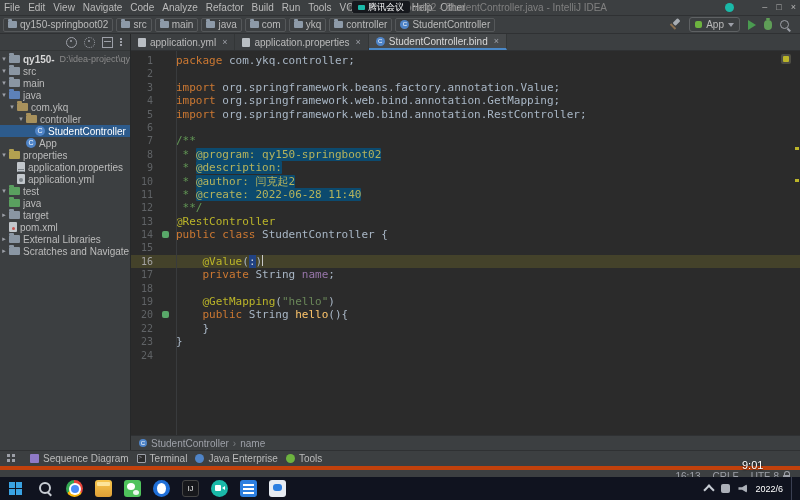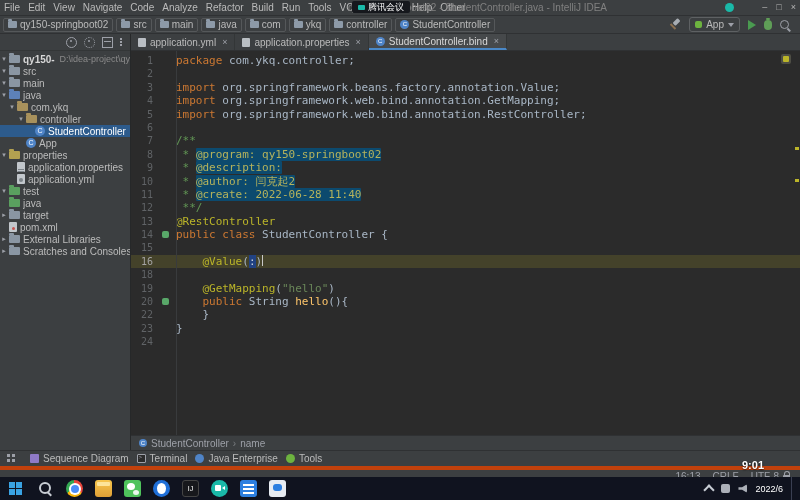--- a/index.html
+++ b/index.html
@@ -345,7 +345,7 @@
             <div class="trow">
               <span class="chev">▸</span>
               <span class="ti ti-scratch"></span>
-              <span class="tlabel">Scratches and Consoles</span>
+              <span class="tlabel">Scratches and Navigate</span>
             </div>
           </div>
       </div>

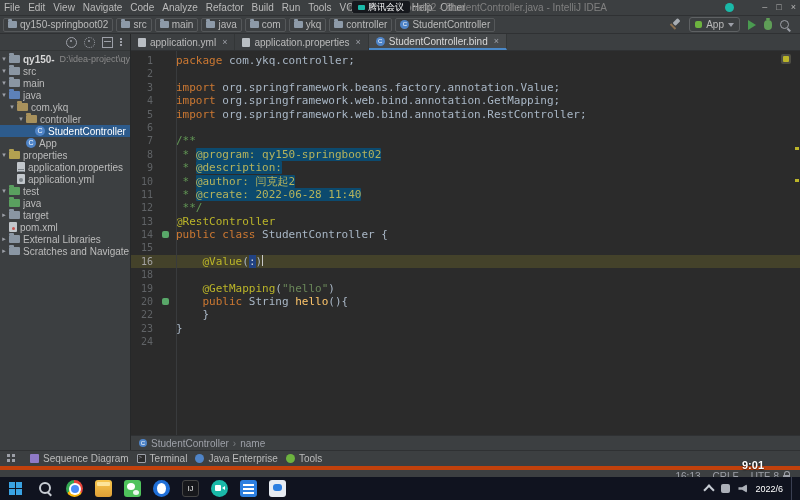--- a/index.html
+++ b/index.html
@@ -386,6 +386,7 @@
               <div class="line"><span class="num">14</span><span class="gut"><span class="bean"></span></span><span class="codetxt"><span class="tok k">public class </span><span class="tok p">StudentController {</span></span></div>
               <div class="line"><span class="num">15</span><span class="gut"></span><span class="codetxt"></span></div>
               <div class="line caret-line"><span class="num">16</span><span class="gut"></span><span class="codetxt"><span class="tok p">    </span><span class="tok au">@Value</span><span class="tok p">(</span><span class="tok sel">:</span><span class="tok p">)</span><span class="caret"></span></span></div>
+              <div class="line"><span class="num">17</span><span class="gut"></span><span class="codetxt"><span class="tok p">    </span><span class="tok k">private </span><span class="tok p">String </span><span class="tok f">name</span><span class="tok p">;</span></span></div>
               <div class="line"><span class="num">18</span><span class="gut"></span><span class="codetxt"></span></div>
               <div class="line"><span class="num">19</span><span class="gut"></span><span class="codetxt"><span class="tok p">    </span><span class="tok a">@GetMapping</span><span class="tok p">(</span><span class="tok s">"hello"</span><span class="tok p">)</span></span></div>
               <div class="line"><span class="num">20</span><span class="gut"><span class="bean"></span></span><span class="codetxt"><span class="tok p">    </span><span class="tok k">public </span><span class="tok p">String </span><span class="tok m">hello</span><span class="tok p">(){</span></span></div>

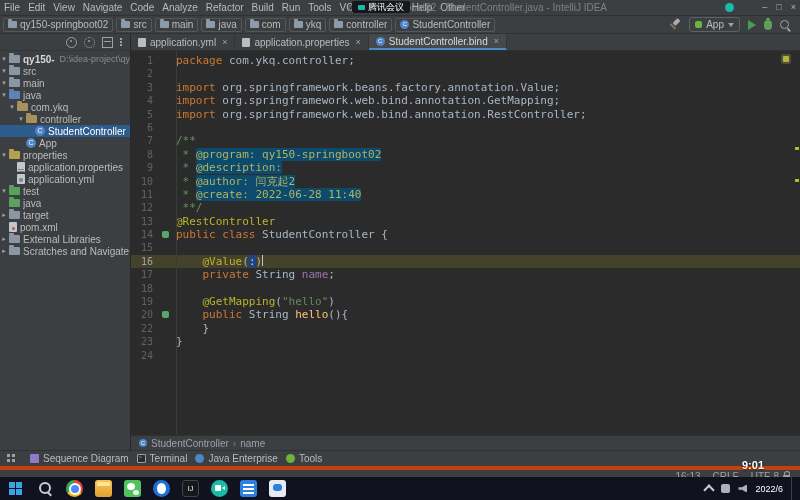--- a/index.html
+++ b/index.html
@@ -166,7 +166,7 @@
   .tray-ico.t2{clip-path:polygon(0 35%,40% 35%,100% 0,100% 100%,40% 65%,0 65%)}
   #tray-date{color:#fff;font-size:9px;white-space:nowrap}
   .tray-sliver{width:4px;height:100%;border-left:1px solid #3a3f52}
-  #overlay-clock{position:absolute;left:742px;top:459px;color:#ffffff;font-size:11px;font-weight:bold;text-shadow:0 1px 2px rgba(0,0,0,.8);z-index:5}
+  #overlay-clock{position:absolute;left:742px;top:459px;color:#ffffff;font-size:11px;font-weight:normal;text-shadow:0 1px 2px rgba(0,0,0,.8);z-index:5}
 </style>
 </head>
 <body>

